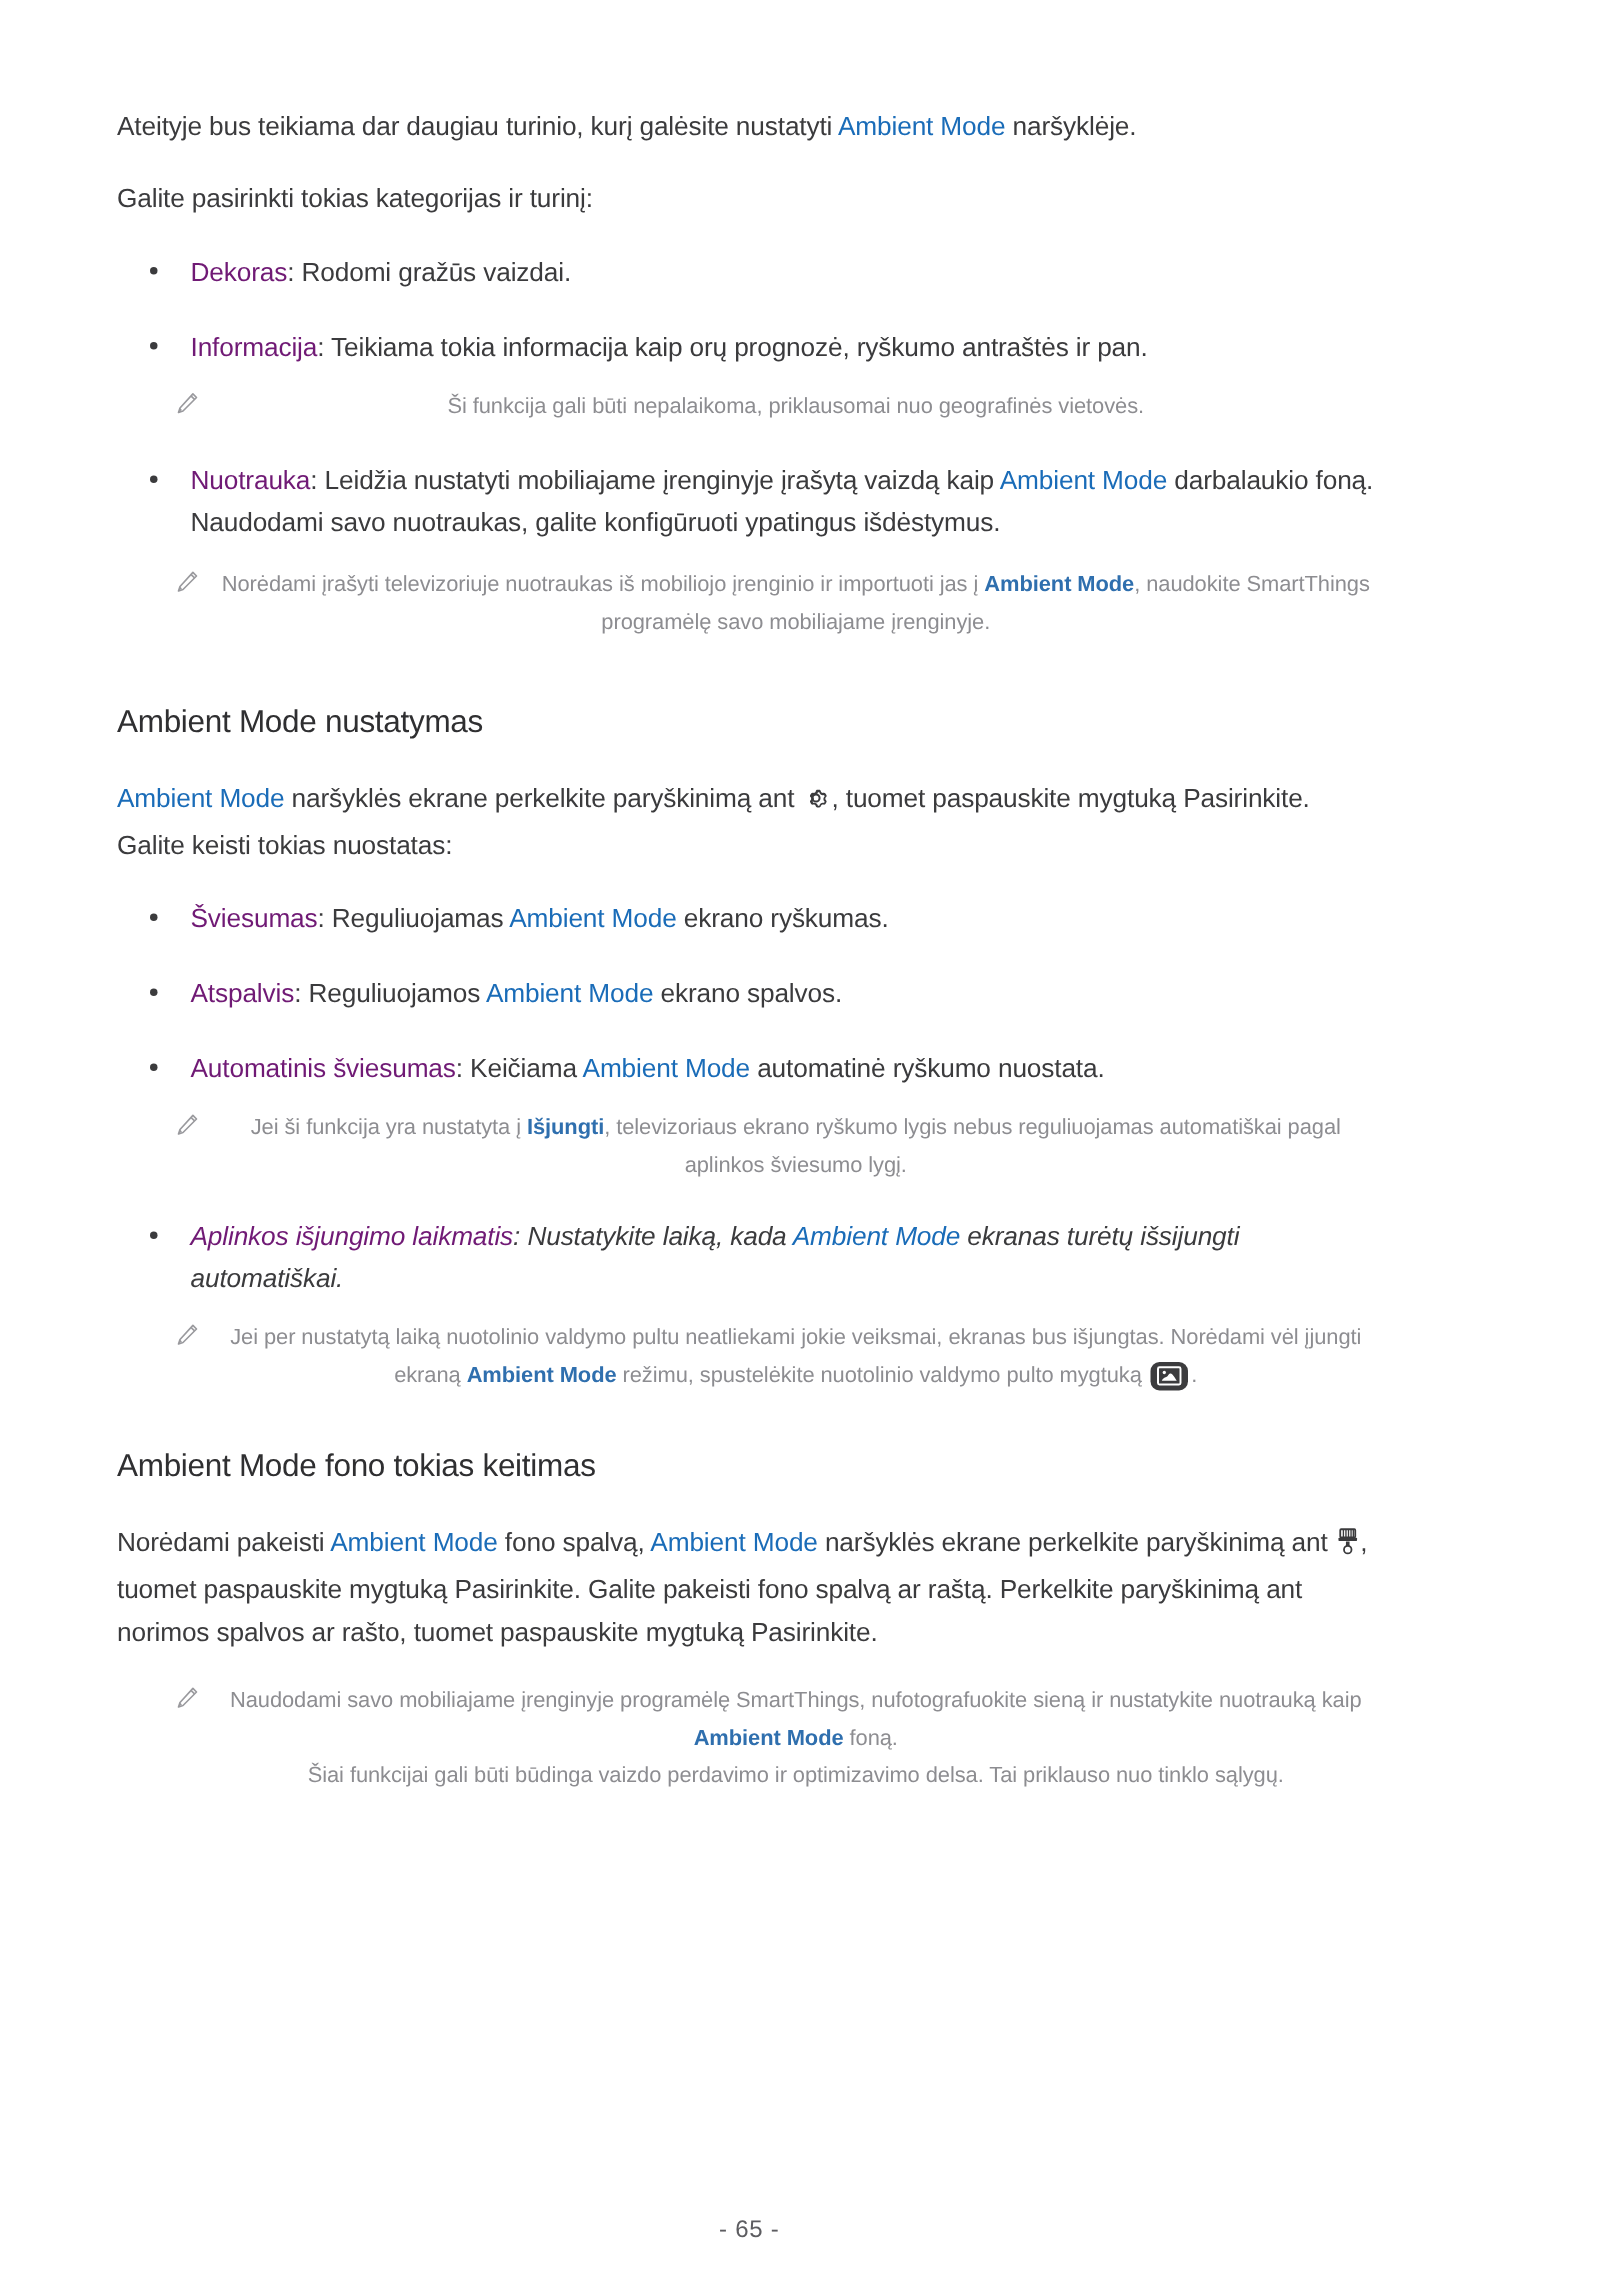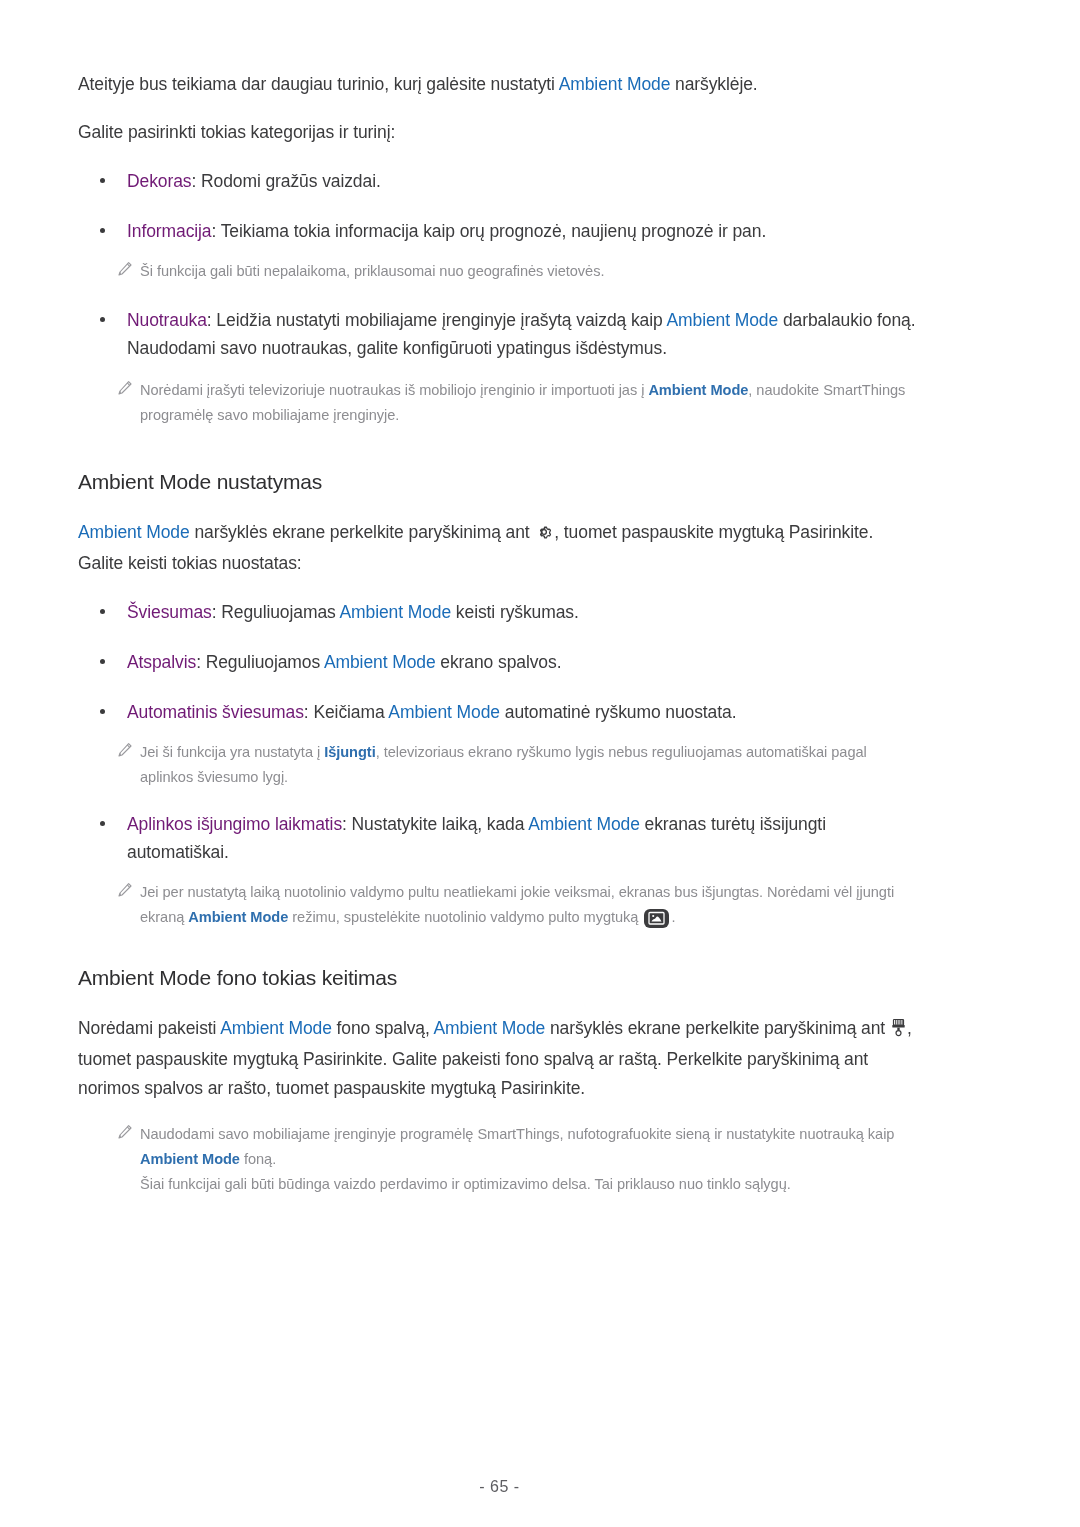--- a/index.html
+++ b/index.html
@@ -130,7 +130,7 @@
   </div>
 
   <div class="bullet" style="margin-bottom:14px;">
-    <span class="dot"></span><span class="term">Informacija</span><span>: Teikiama tokia informacija kaip orų prognozė, naujienų prognozė ir pan.</span>
+    <span class="dot"></span><span class="term">Informacija</span><span>: Teikiama tokia informacija kaip orų prognozė, ryškumo antraštės ir pan.</span>
   </div>
 
   <div class="note" style="margin-bottom:22px;">

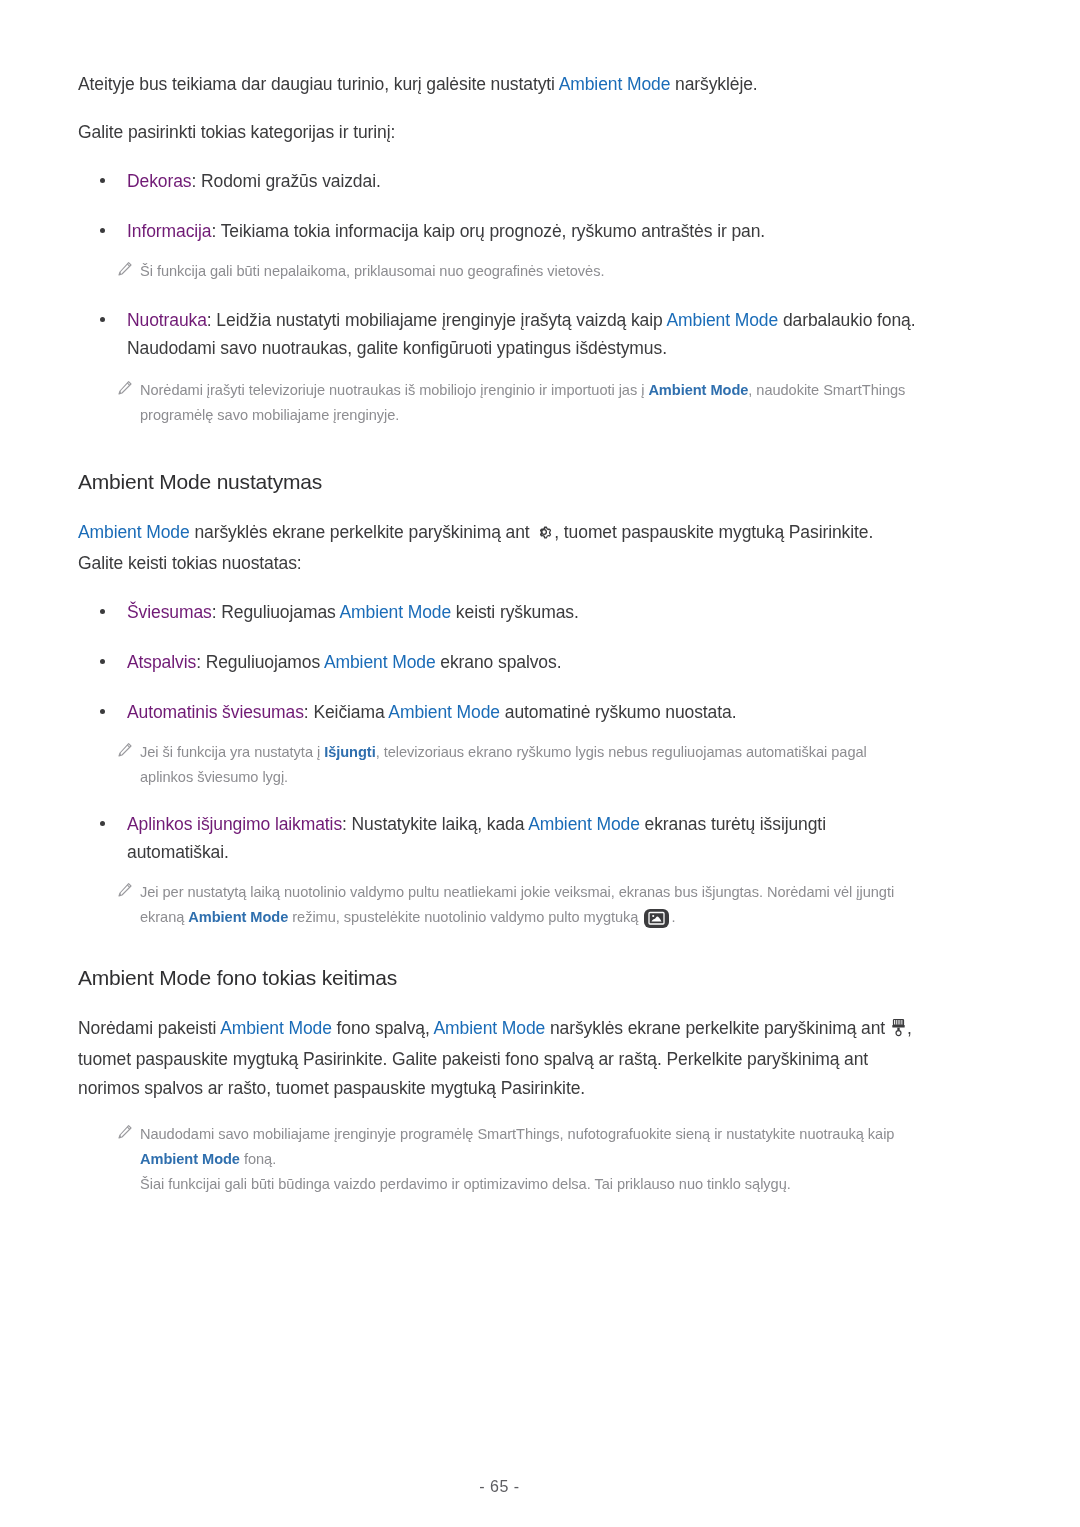--- a/index.html
+++ b/index.html
@@ -66,6 +66,7 @@
     color: #8d8d91;
     margin: 0 0 20px 0;
     letter-spacing: -0.05px;
+    text-align: center;
   }
   .note .blue-b { color: #2f6fae; font-weight: bold; }
   .note-ico {

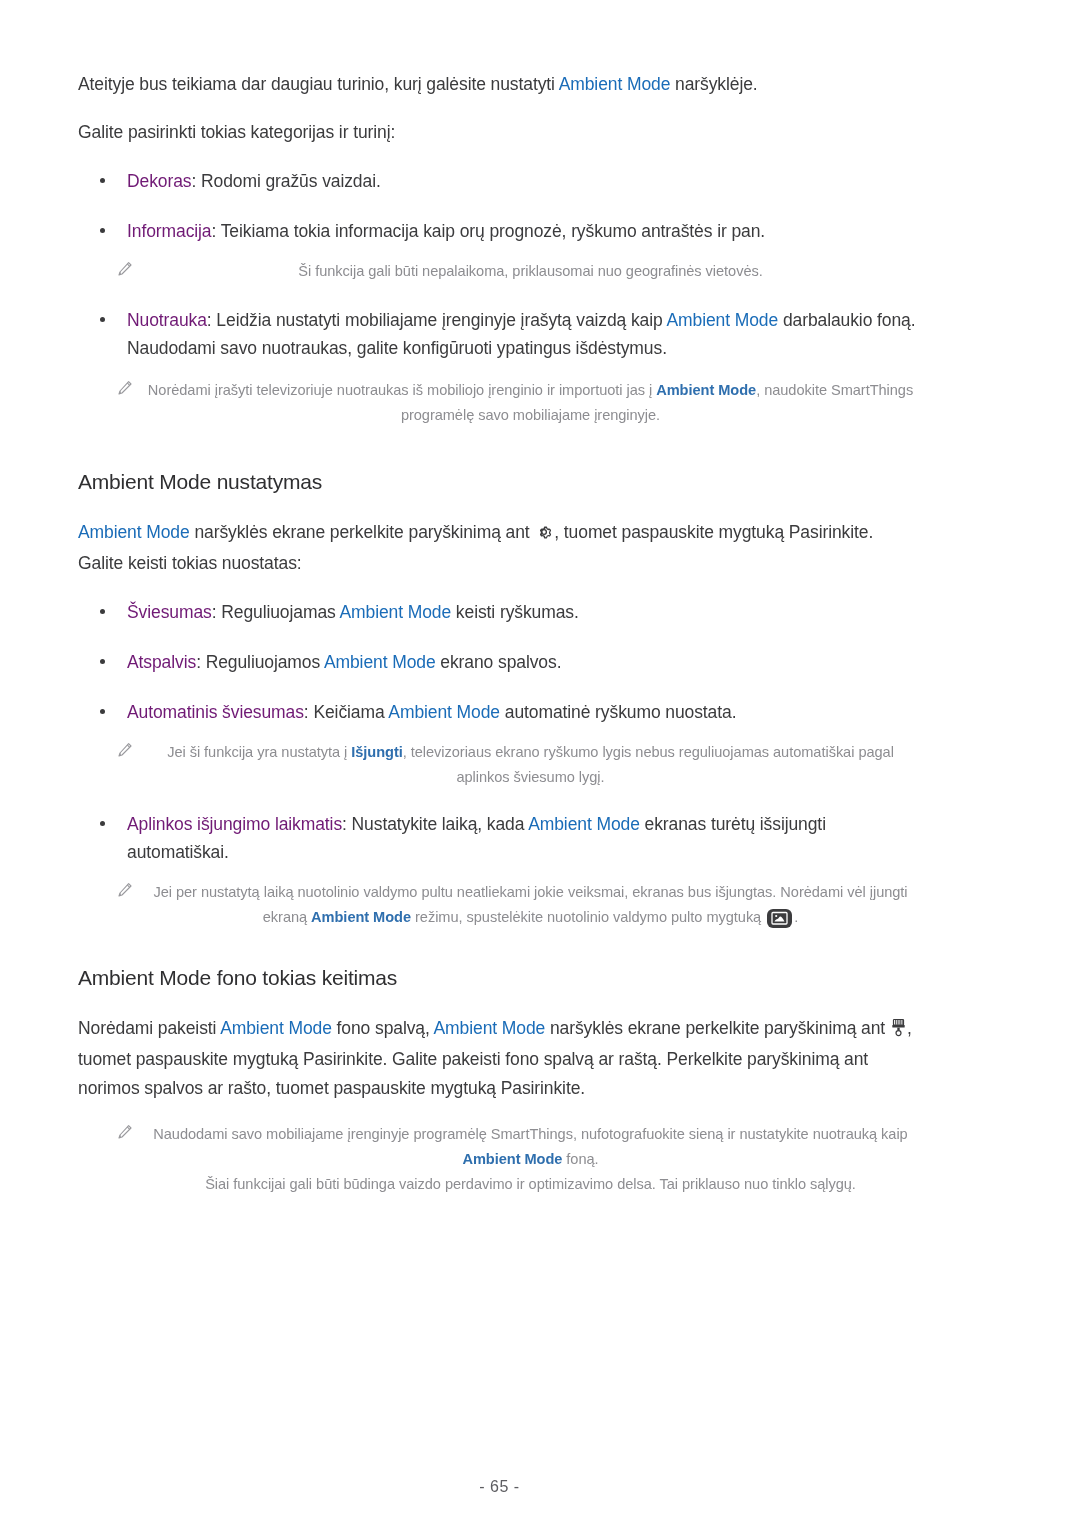--- a/index.html
+++ b/index.html
@@ -169,7 +169,7 @@
       </svg></span><span>, tuomet paspauskite mygtuką Pasirinkite. Galite keisti tokias nuostatas:</span></p>
 
   <div class="bullet">
-    <span class="dot"></span><span class="term">Šviesumas</span><span>: Reguliuojamas </span><span class="blue">Ambient Mode</span><span> keisti ryškumas.</span>
+    <span class="dot"></span><span class="term">Šviesumas</span><span>: Reguliuojamas </span><span class="blue">Ambient Mode</span><span> ekrano ryškumas.</span>
   </div>
 
   <div class="bullet">

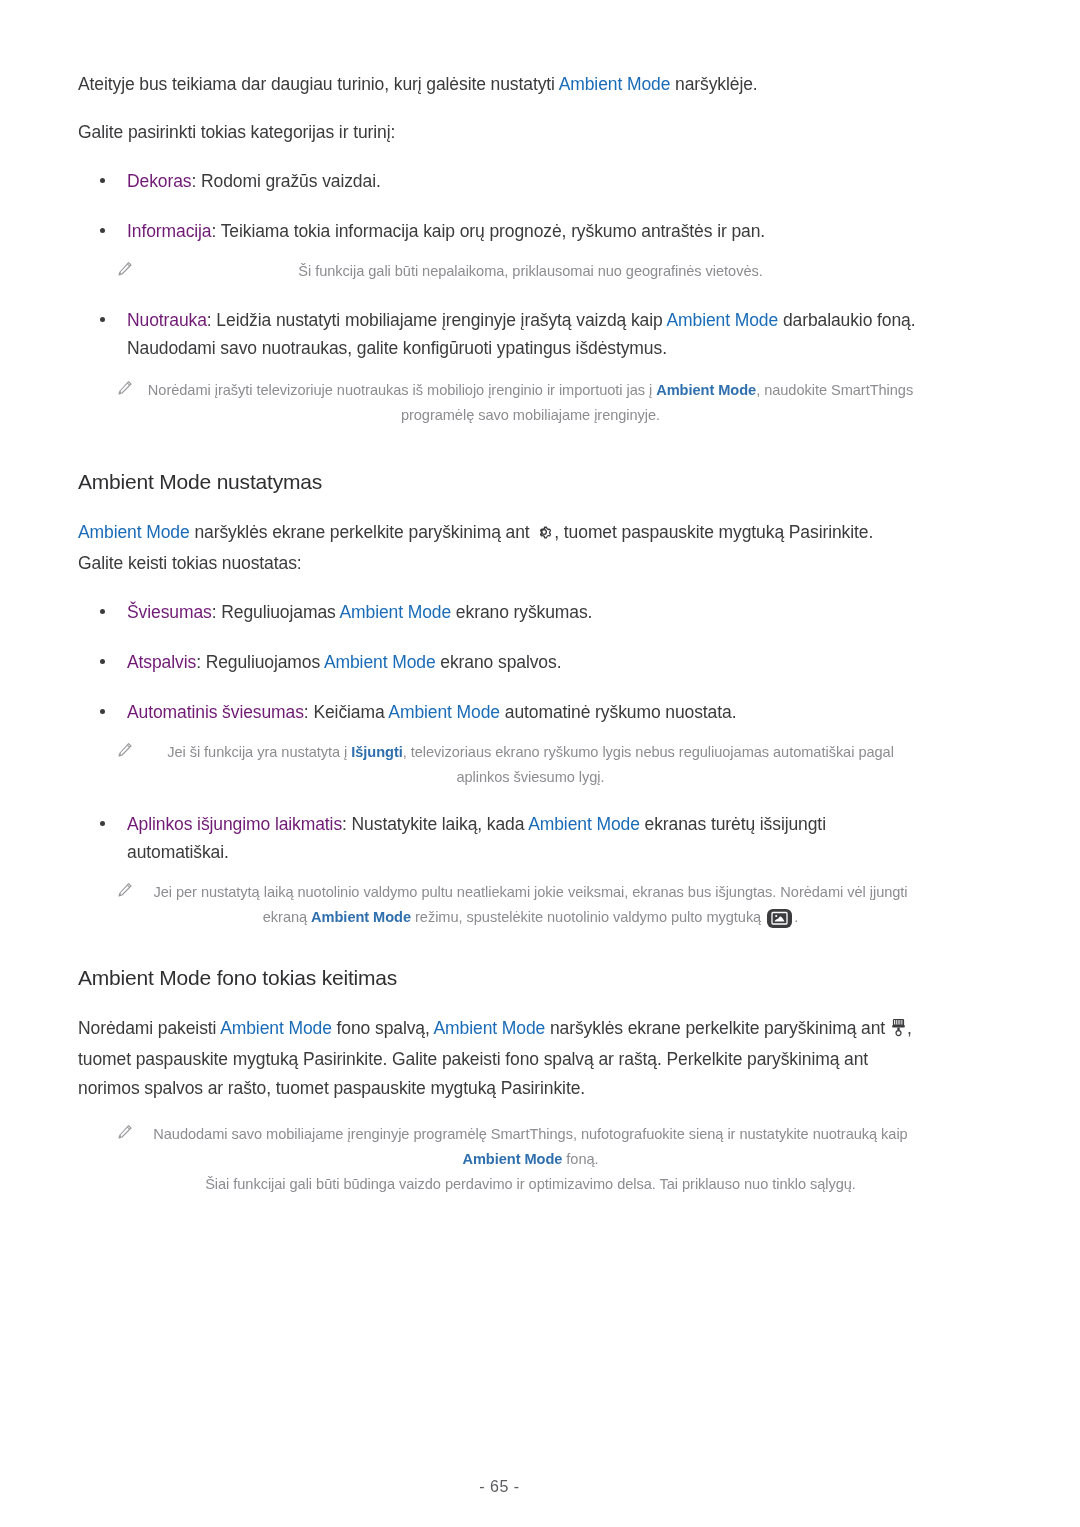--- a/index.html
+++ b/index.html
@@ -191,7 +191,7 @@
     <span>Jei ši funkcija yra nustatyta į </span><span class="blue-b">Išjungti</span><span>, televizoriaus ekrano ryškumo lygis nebus reguliuojamas automatiškai pagal aplinkos šviesumo lygį.</span>
   </div>
 
-  <div class="bullet" style="margin-bottom:14px;">
+  <div class="bullet" style="margin-bottom:14px;font-style:italic;">
     <span class="dot"></span><span class="term">Aplinkos išjungimo laikmatis</span><span>: Nustatykite laiką, kada </span><span class="blue">Ambient Mode</span><span> ekranas turėtų išsijungti automatiškai.</span>
   </div>
 

